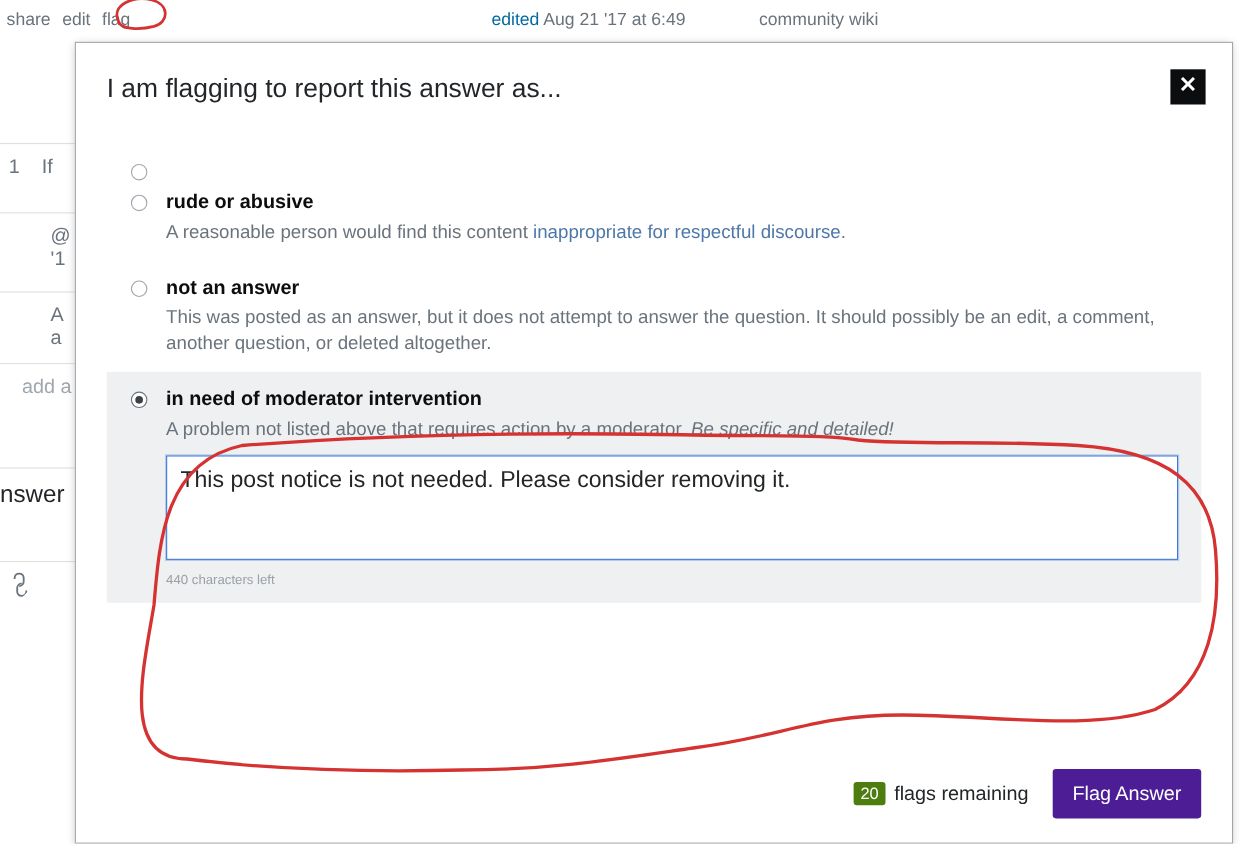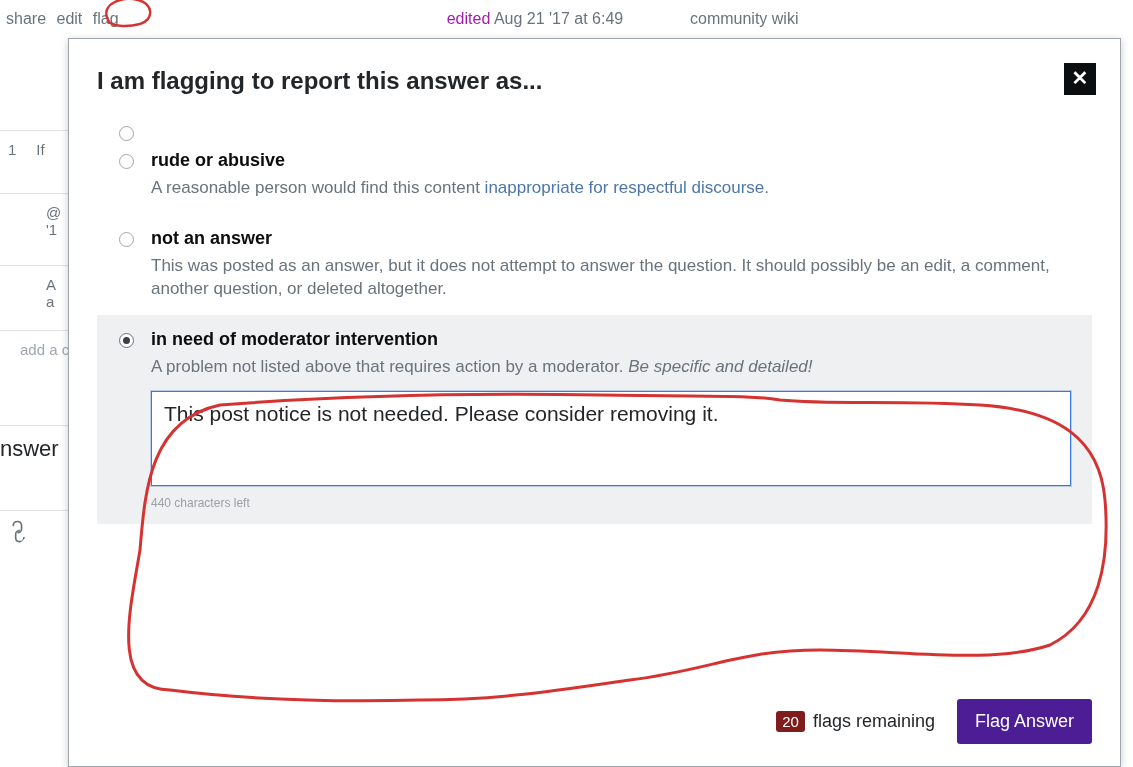--- a/index.html
+++ b/index.html
@@ -40,7 +40,7 @@
       text-align: center;
       width: 270px;
     }
-    .edited-info .label { color: #a21caf; text-align: right; }
+    .edited-info .label { color: #0369a1; text-align: right; }
     .edited-info .date { color: #6a737c; }
     .wiki-info {
       position: absolute;

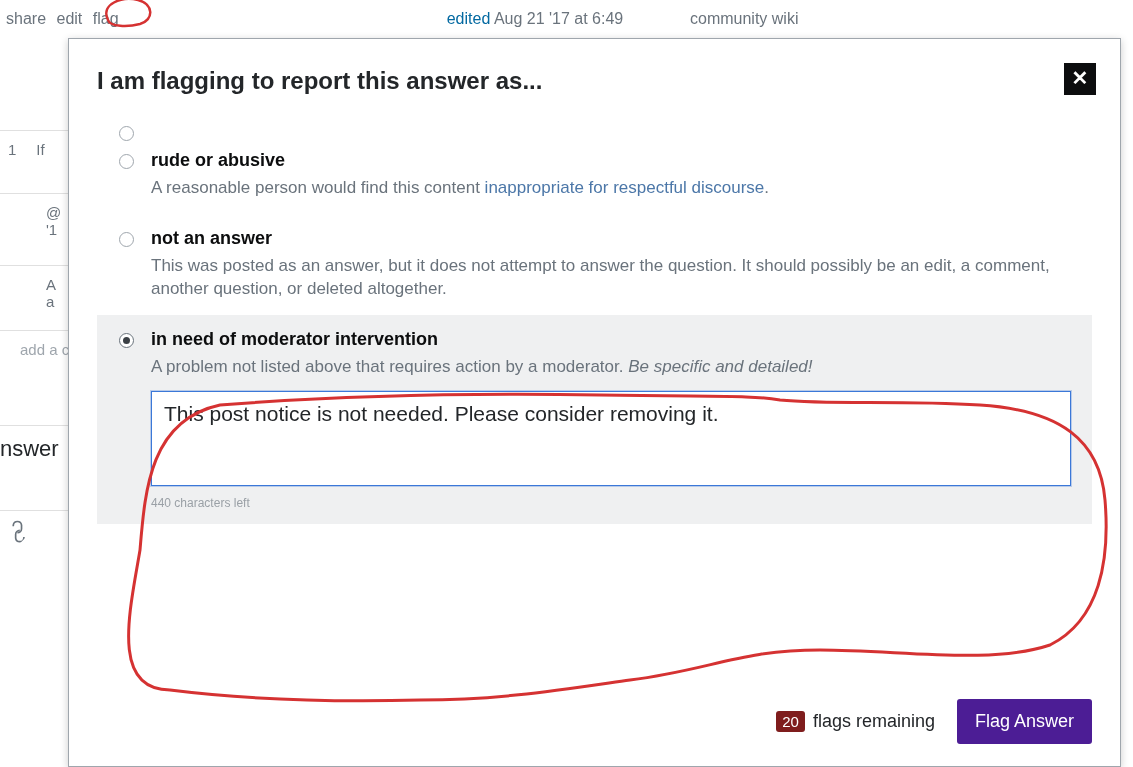--- a/index.html
+++ b/index.html
@@ -80,8 +80,8 @@
     .dialog-title {
       font-size: 24px;
       color: #232629;
-      font-weight: bold;
-      margin-bottom: 13px;
+      font-weight: normal;
+      margin-bottom: 36px;
     }
     .close-btn {
       position: absolute;

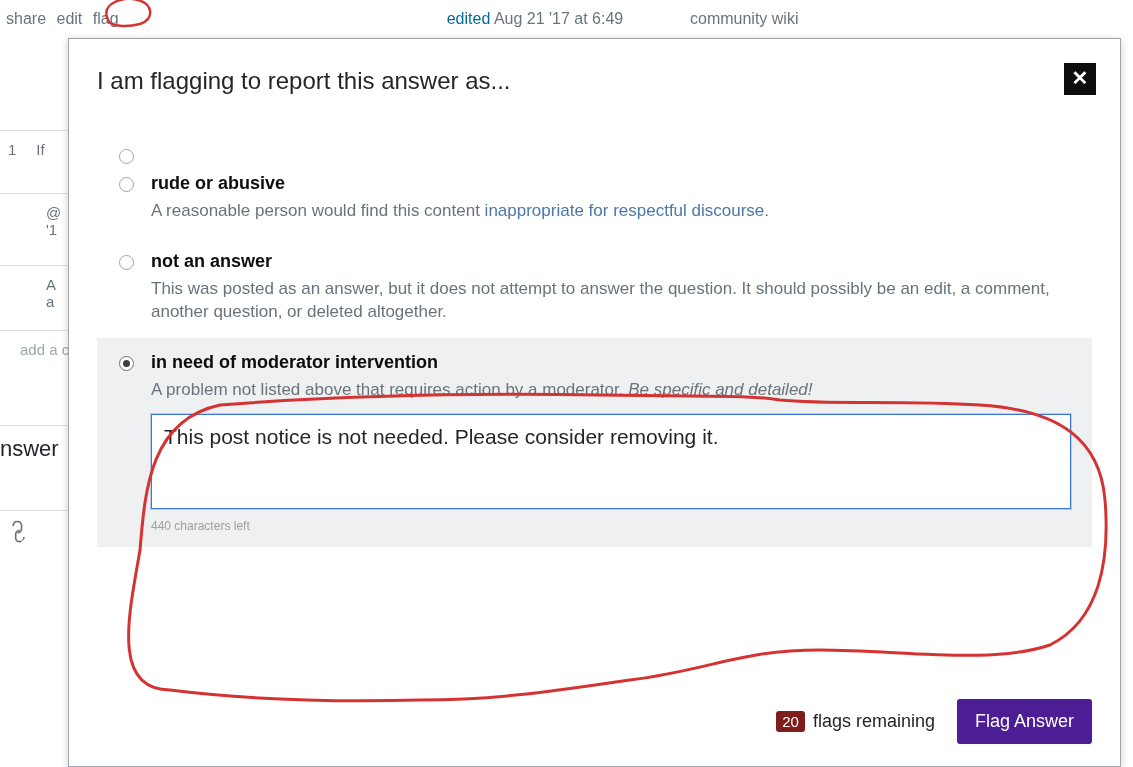--- a/index.html
+++ b/index.html
@@ -54,7 +54,7 @@
       border-top: 1px solid #e0e0e0;
       width: 70px;
       padding: 10px 0 10px 8px;
-      font-size: 15px;
+      font-size: 18px;
       color: #6a737c;
     }
     .strip.s1 { top: 130px; }

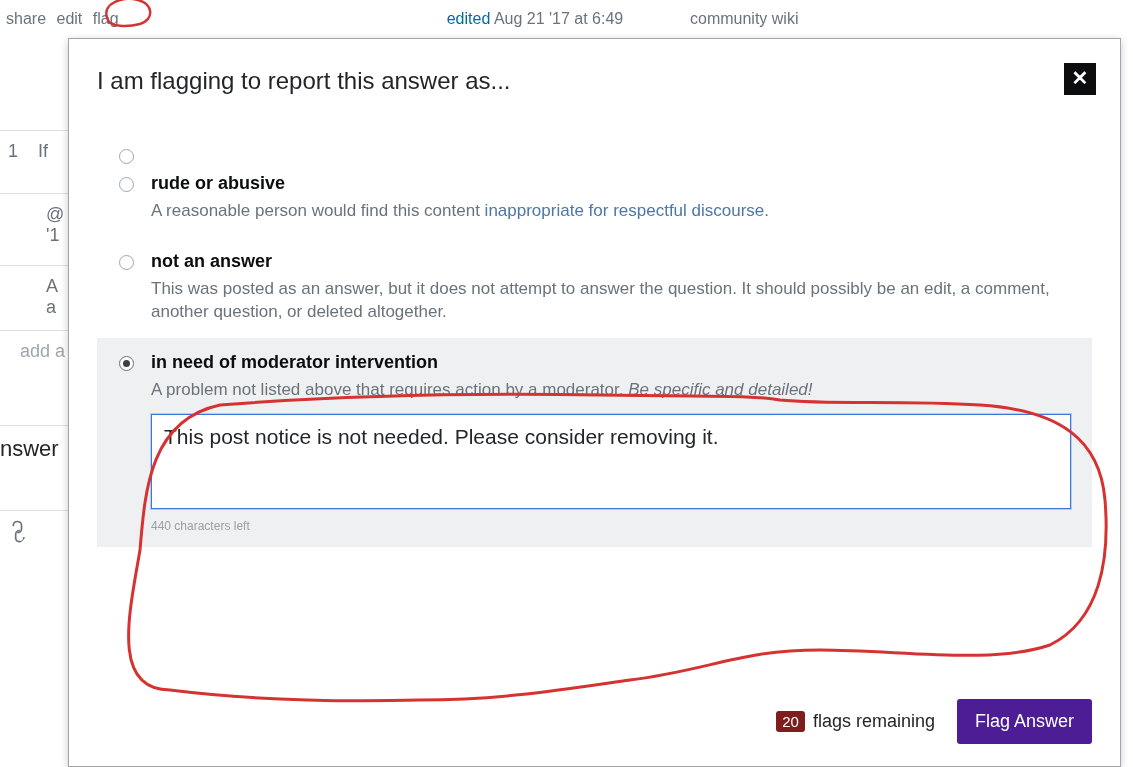--- a/index.html
+++ b/index.html
@@ -176,7 +176,7 @@
       gap: 8px;
     }
     .badge {
-      background: #7f1d1d;
+      background: #4d7c0f;
       color: #fff;
       font-size: 15px;
       padding: 2px 6px;

